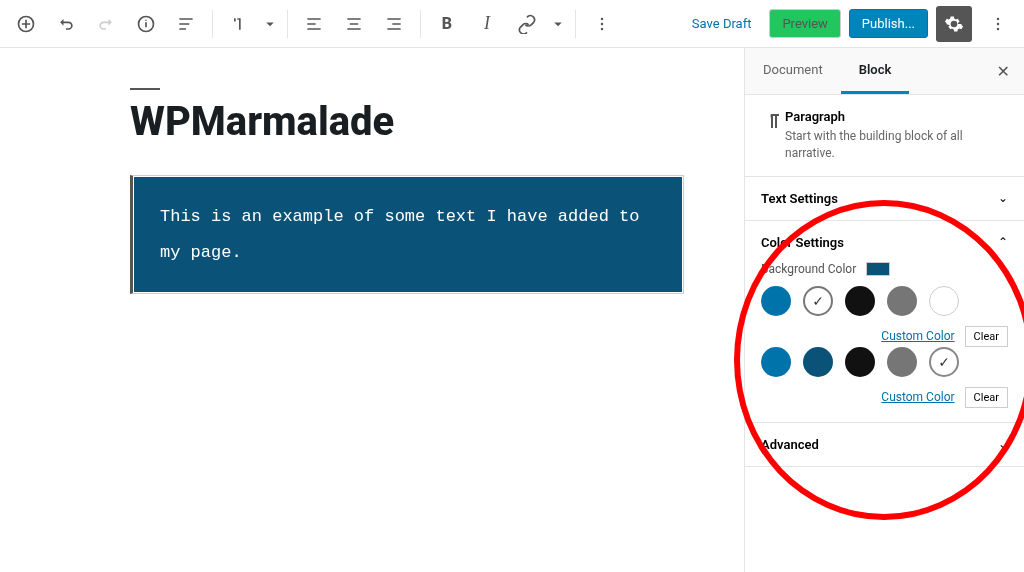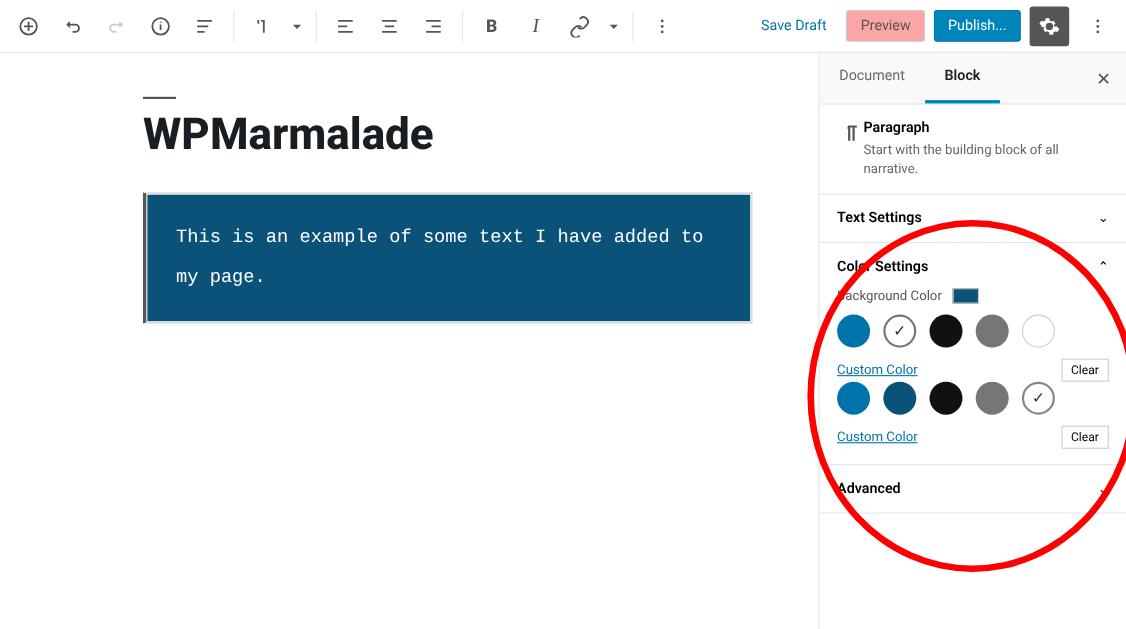--- a/index.html
+++ b/index.html
@@ -10,7 +10,7 @@
 .toolbar-sep{width:1px;height:28px;background:#e2e4e7;margin:0 4px}
 .toolbar-right{margin-left:auto;display:flex;align-items:center;gap:8px}
 .link-btn{color:#0073aa;background:none;border:none;font-size:13px;padding:6px 10px;cursor:pointer}
-.btn{padding:6px 12px;font-size:13px;border-radius:3px;cursor:pointer;border:1px solid #ccc;background:#fca5a5;color:#555}
+.btn{padding:6px 12px;font-size:13px;border-radius:3px;cursor:pointer;border:1px solid #ccc;background:#22c55e;color:#555}
 .btn-primary{background:#0085ba;border-color:#0073aa;color:#fff}
 .icon-square{width:36px;height:36px;background:#555;display:flex;align-items:center;justify-content:center;border-radius:3px}
 .icon-square svg{fill:#fff;width:20px;height:20px}

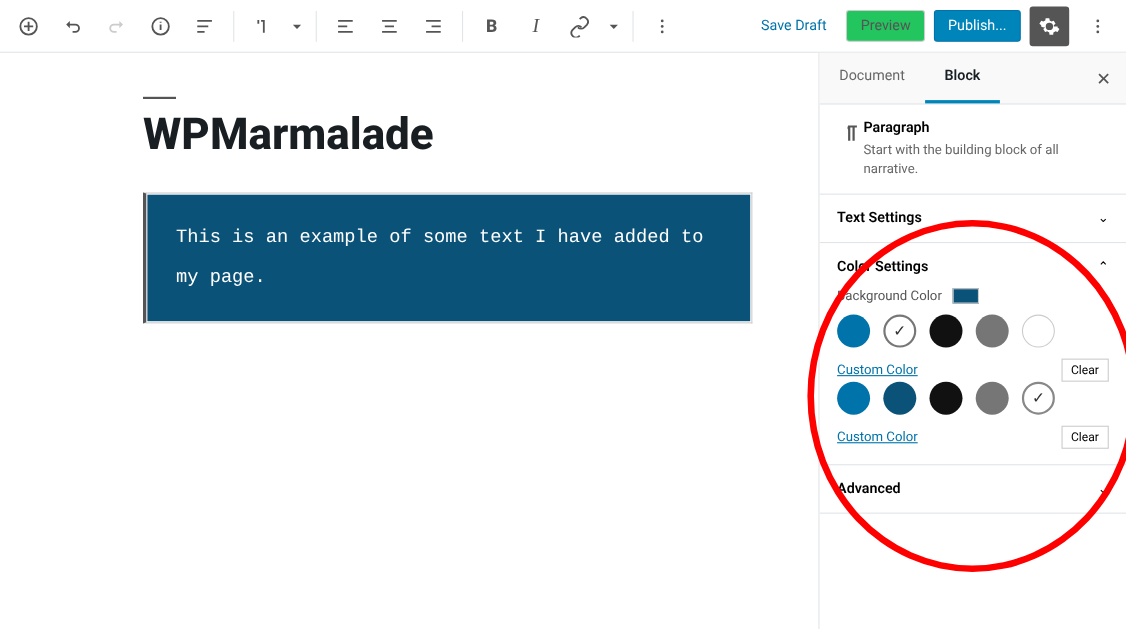--- a/index.html
+++ b/index.html
@@ -41,7 +41,7 @@
 .swatch.selected{border:2px solid #999;padding:2px;background-clip:content-box}
 .swatch.selected::after{content:"✓";font-size:14px;color:#333;position:absolute}
 .swatch.sel-dark::after{color:#333}
-.panel-footer{display:flex;justify-content:space-between;align-items:center;}
+.panel-footer{display:flex;justify-content:flex-end;align-items:center;gap:10px}
 .custom-link{color:#0073aa;text-decoration:underline;font-size:12px;cursor:pointer}
 .clear-btn{font-size:11px;padding:3px 8px;border:1px solid #ccc;background:#fff;cursor:pointer}
 .circle-highlight{position:absolute;border:6px solid #ff0000;border-radius:50%;width:300px;height:320px;right:-10px;top:200px;pointer-events:none;z-index:10}

